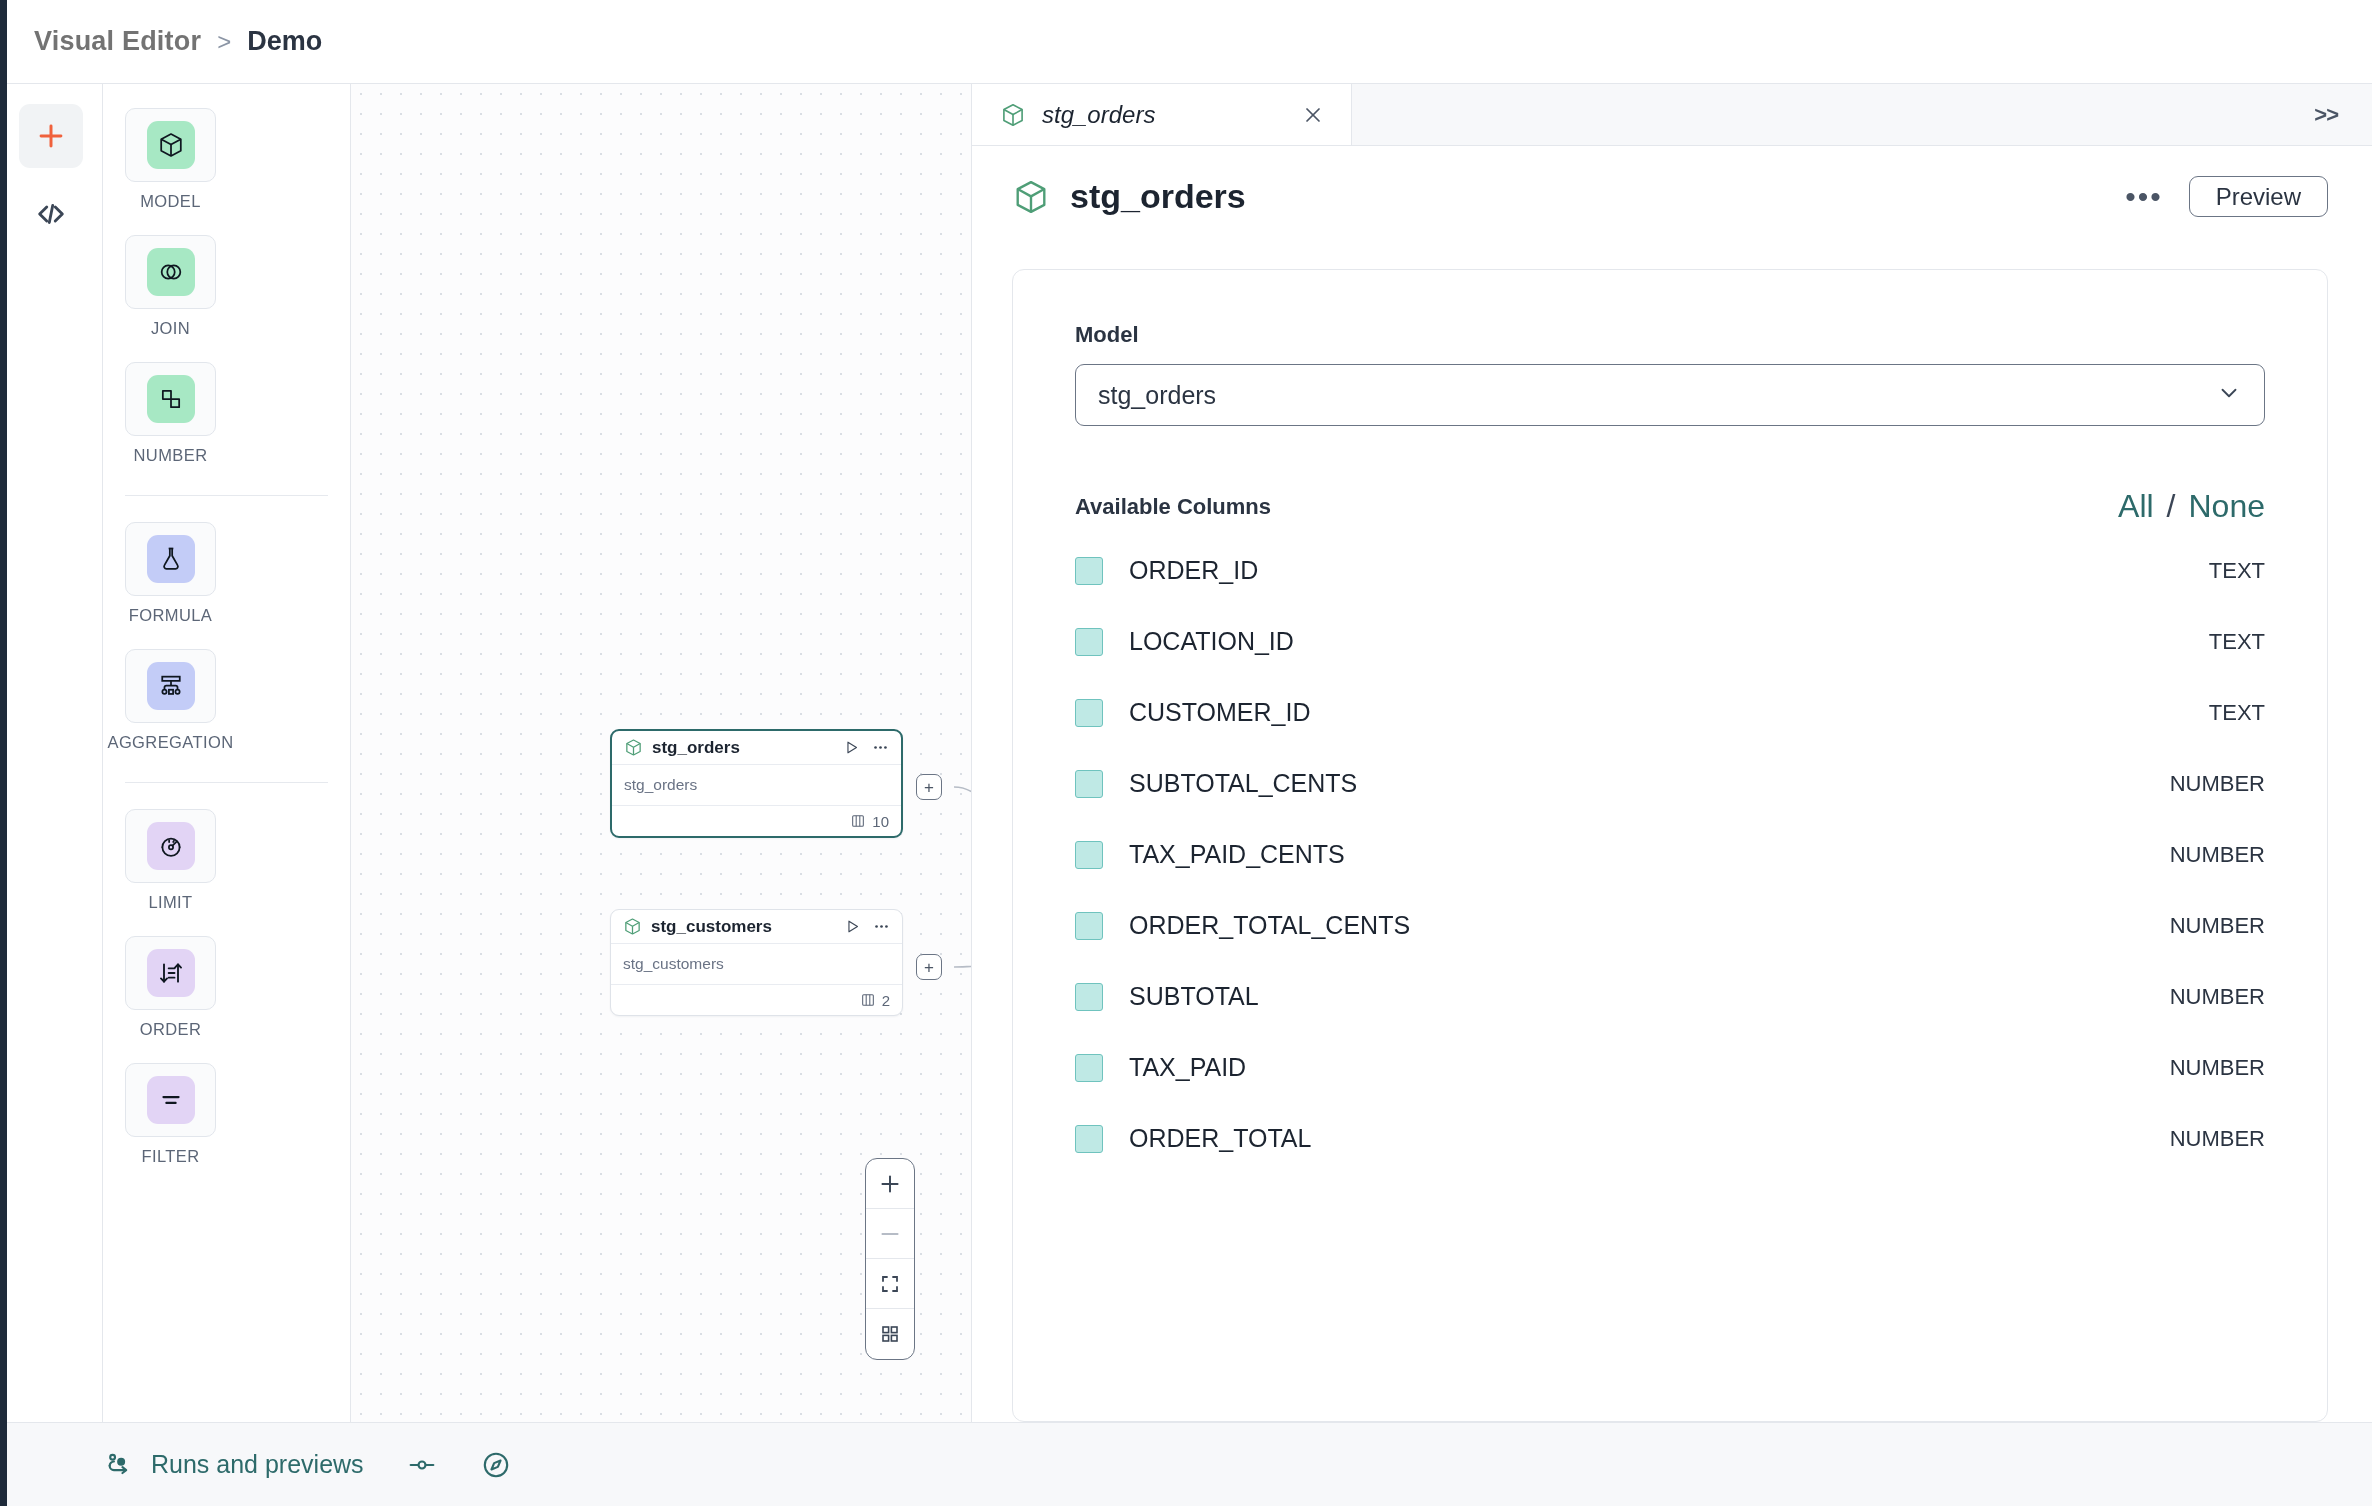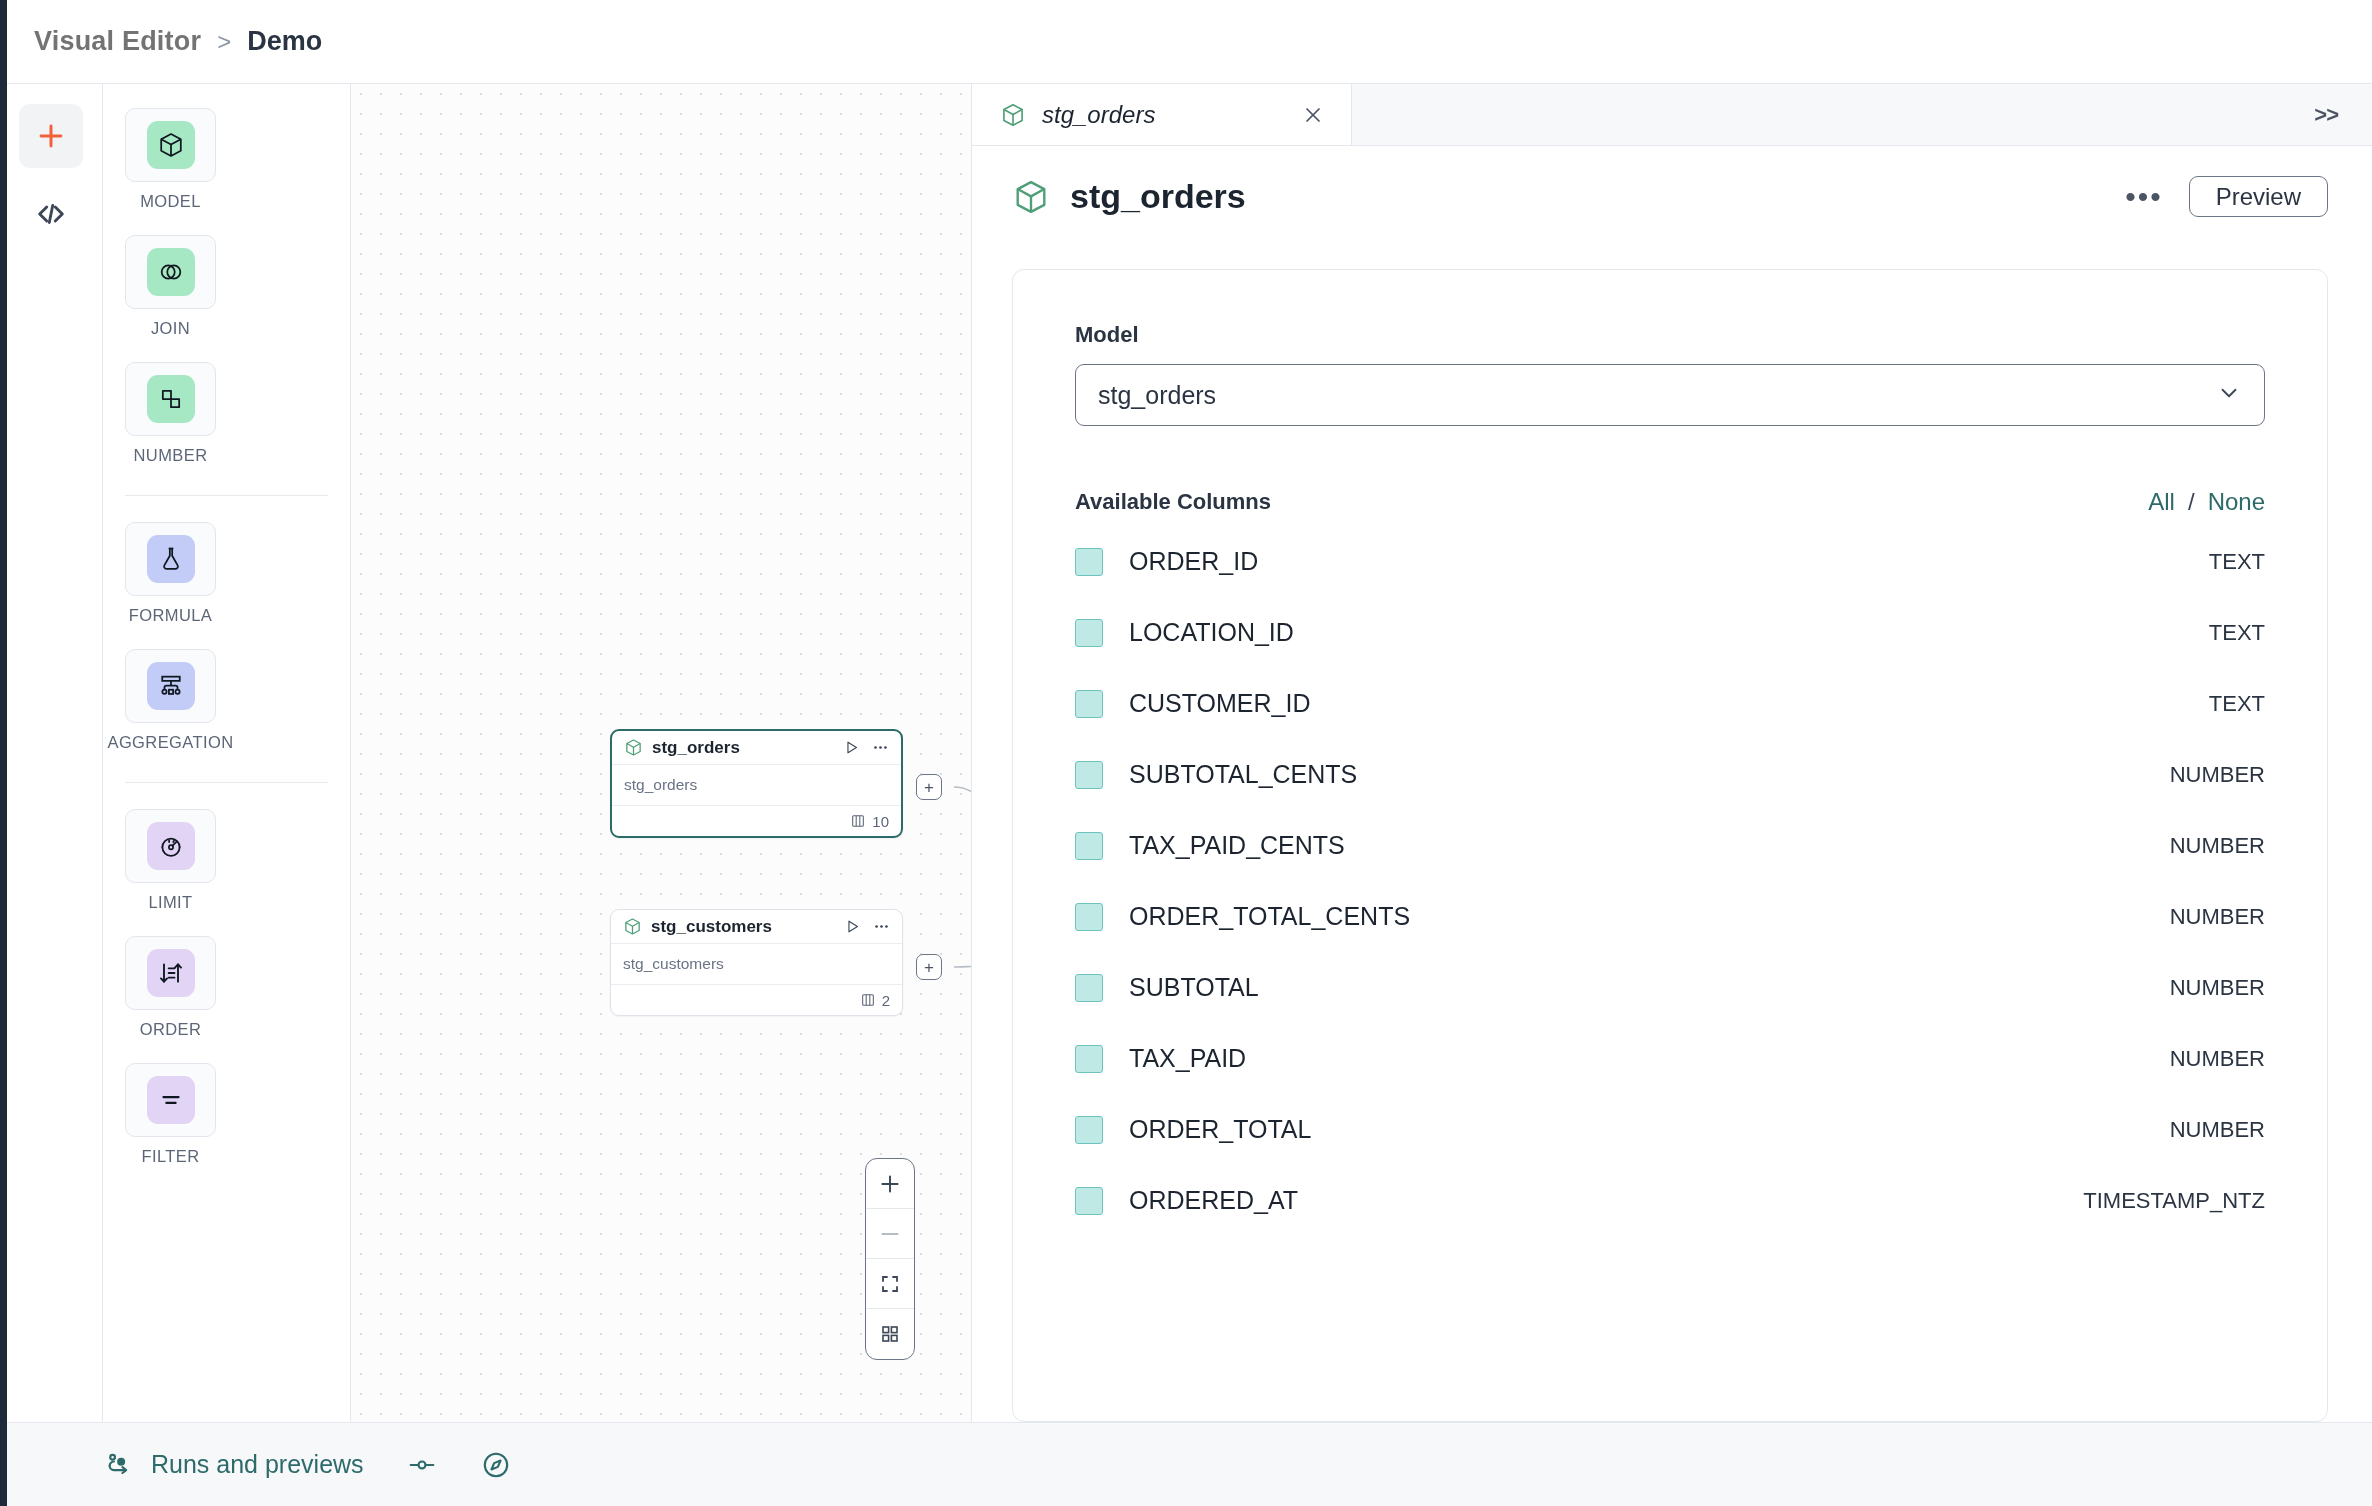--- a/index.html
+++ b/index.html
@@ -136,7 +136,7 @@
   .select-caret { margin-left: auto; }
   .cols-head { display: flex; align-items: center; padding: 62px 62px 0 62px; }
   .cols-title { font-size: 22px; font-weight: bold; color: #2b3442; }
-  .cols-actions { margin-left: auto; display: flex; align-items: flex-end; gap: 13px; font-size: 24px; }
+  .cols-actions { margin-left: auto; display: flex; align-items: flex-end; gap: 13px; font-size: 32px; }
   .link-teal { color: #2d6a6a; cursor: pointer; }
   .slash { color: #3b4656; }
   .col-list { padding: 10px 62px 0 62px; }

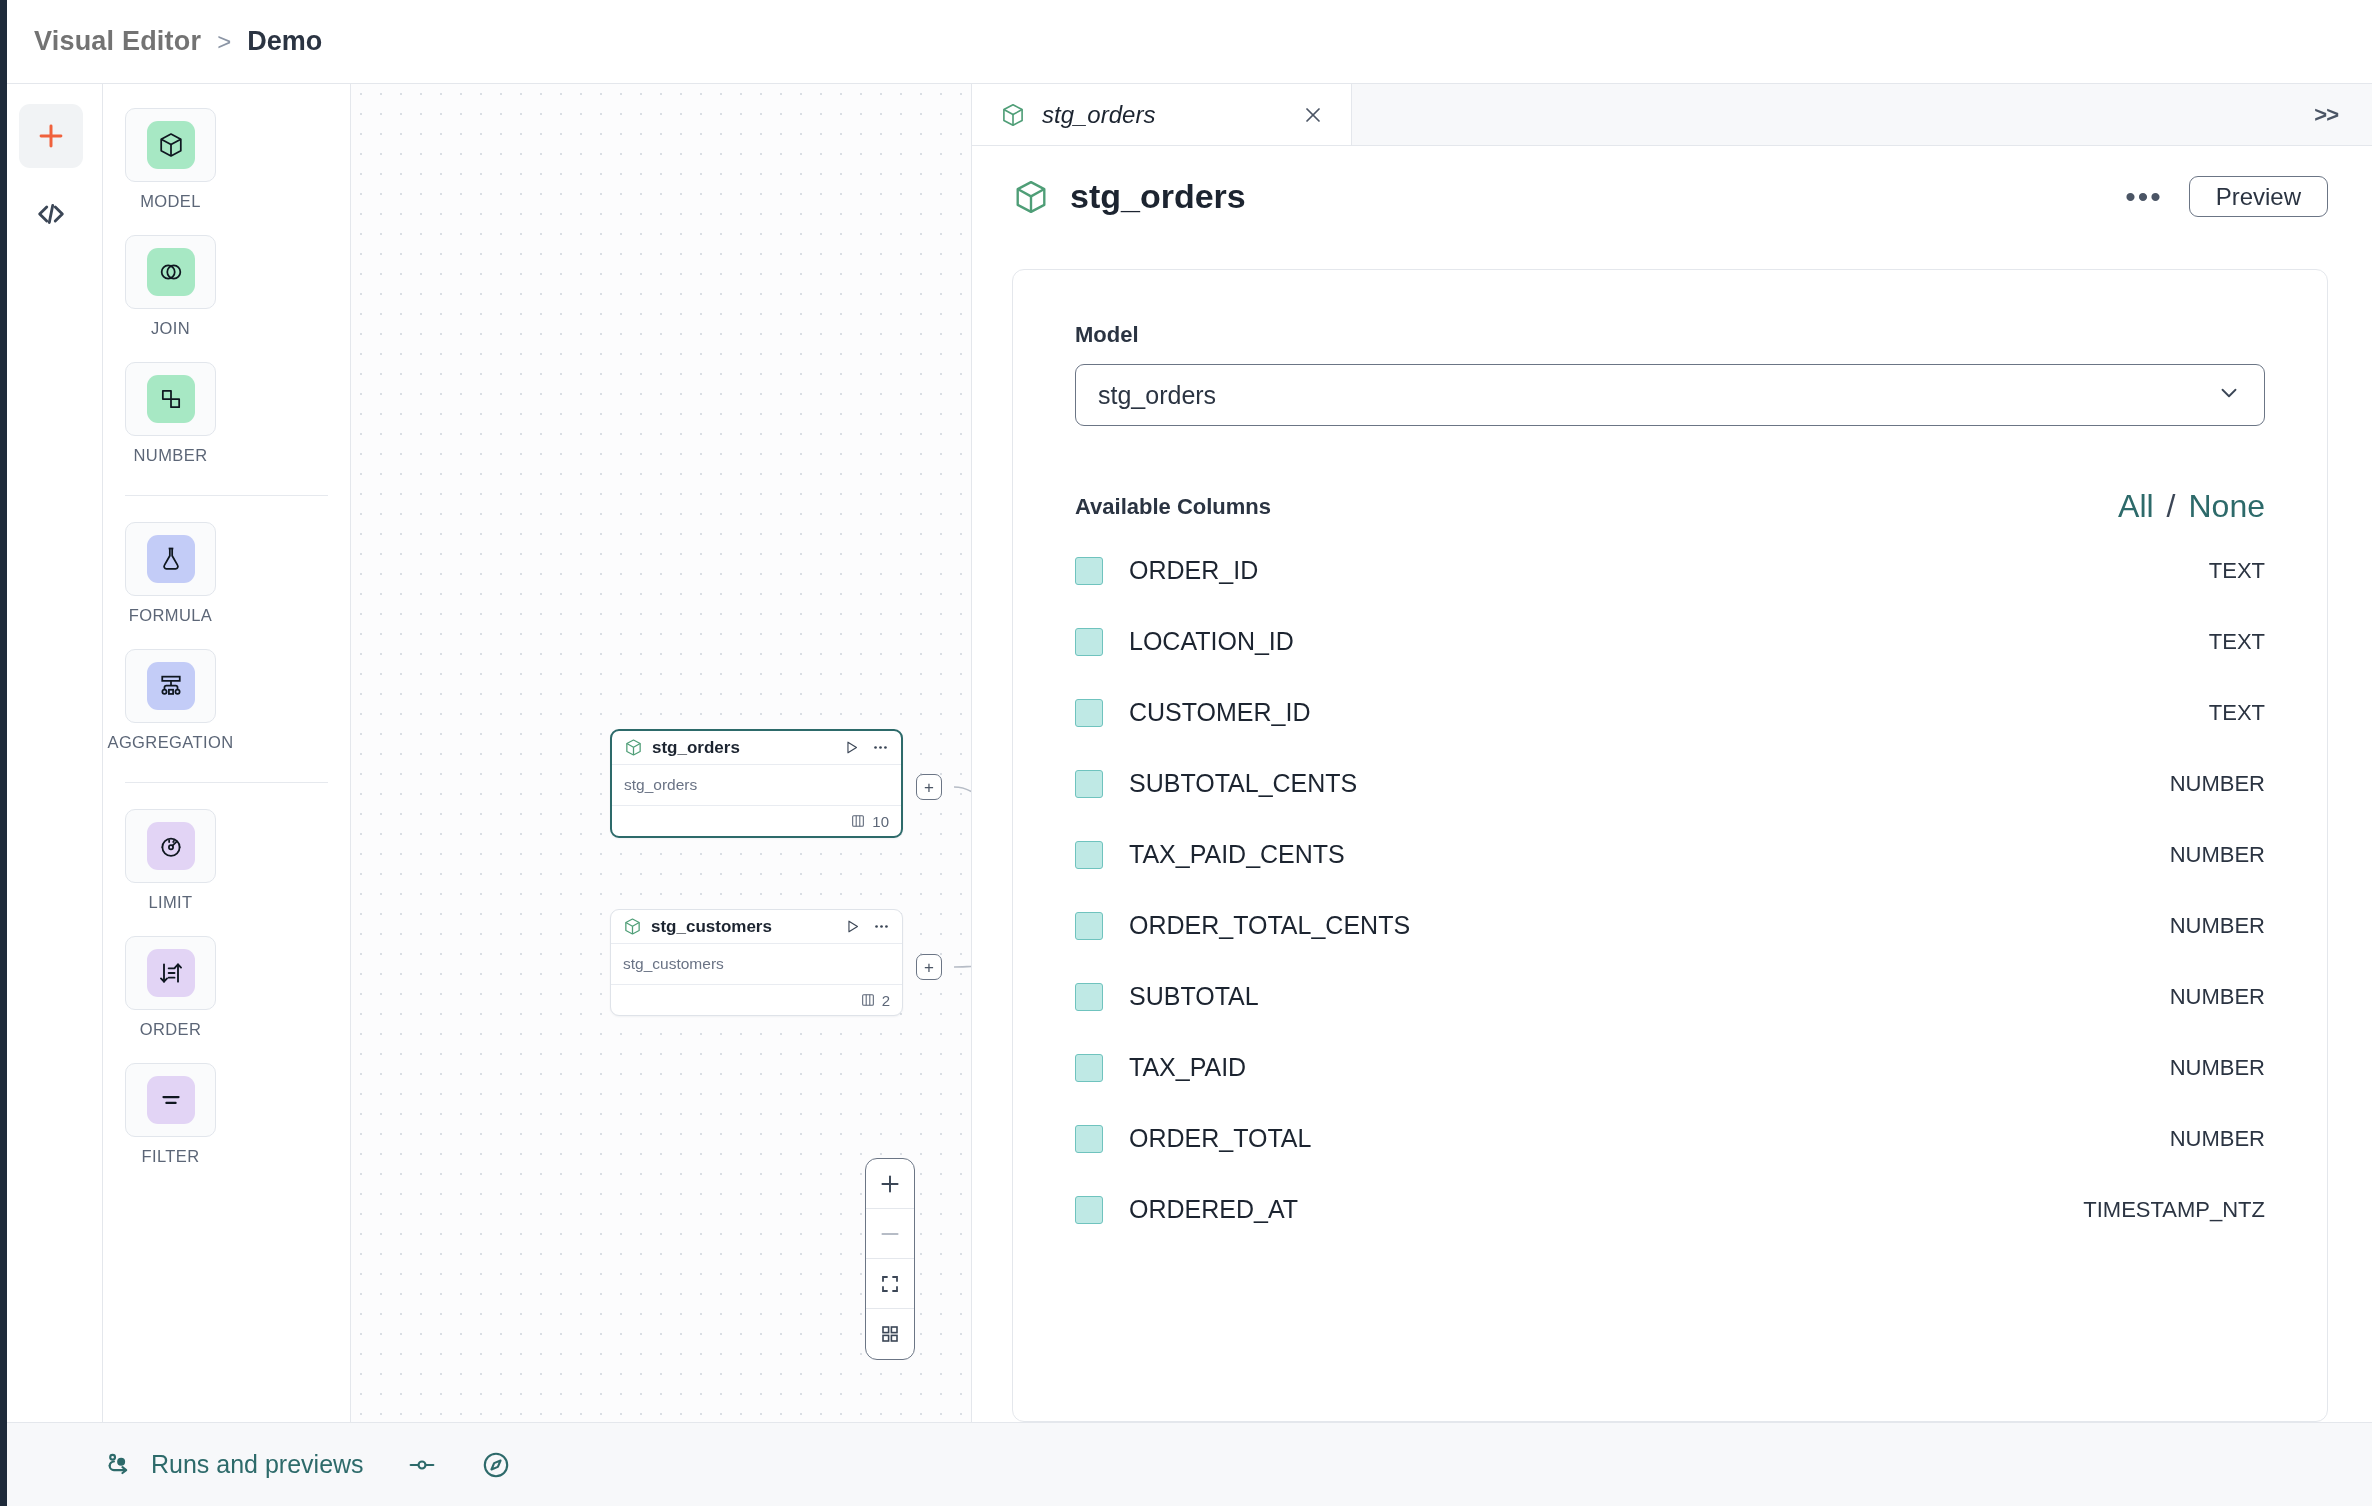--- a/index.html
+++ b/index.html
@@ -507,11 +507,6 @@
               <span class="col-name">ORDER_TOTAL</span>
               <span class="col-type">NUMBER</span>
             </div>
-          <div class="col-row">
-              <span class="col-check"></span>
-              <span class="col-name">ORDERED_AT</span>
-              <span class="col-type">TIMESTAMP_NTZ</span>
-            </div>
         </div>
       </div>
     </div>

